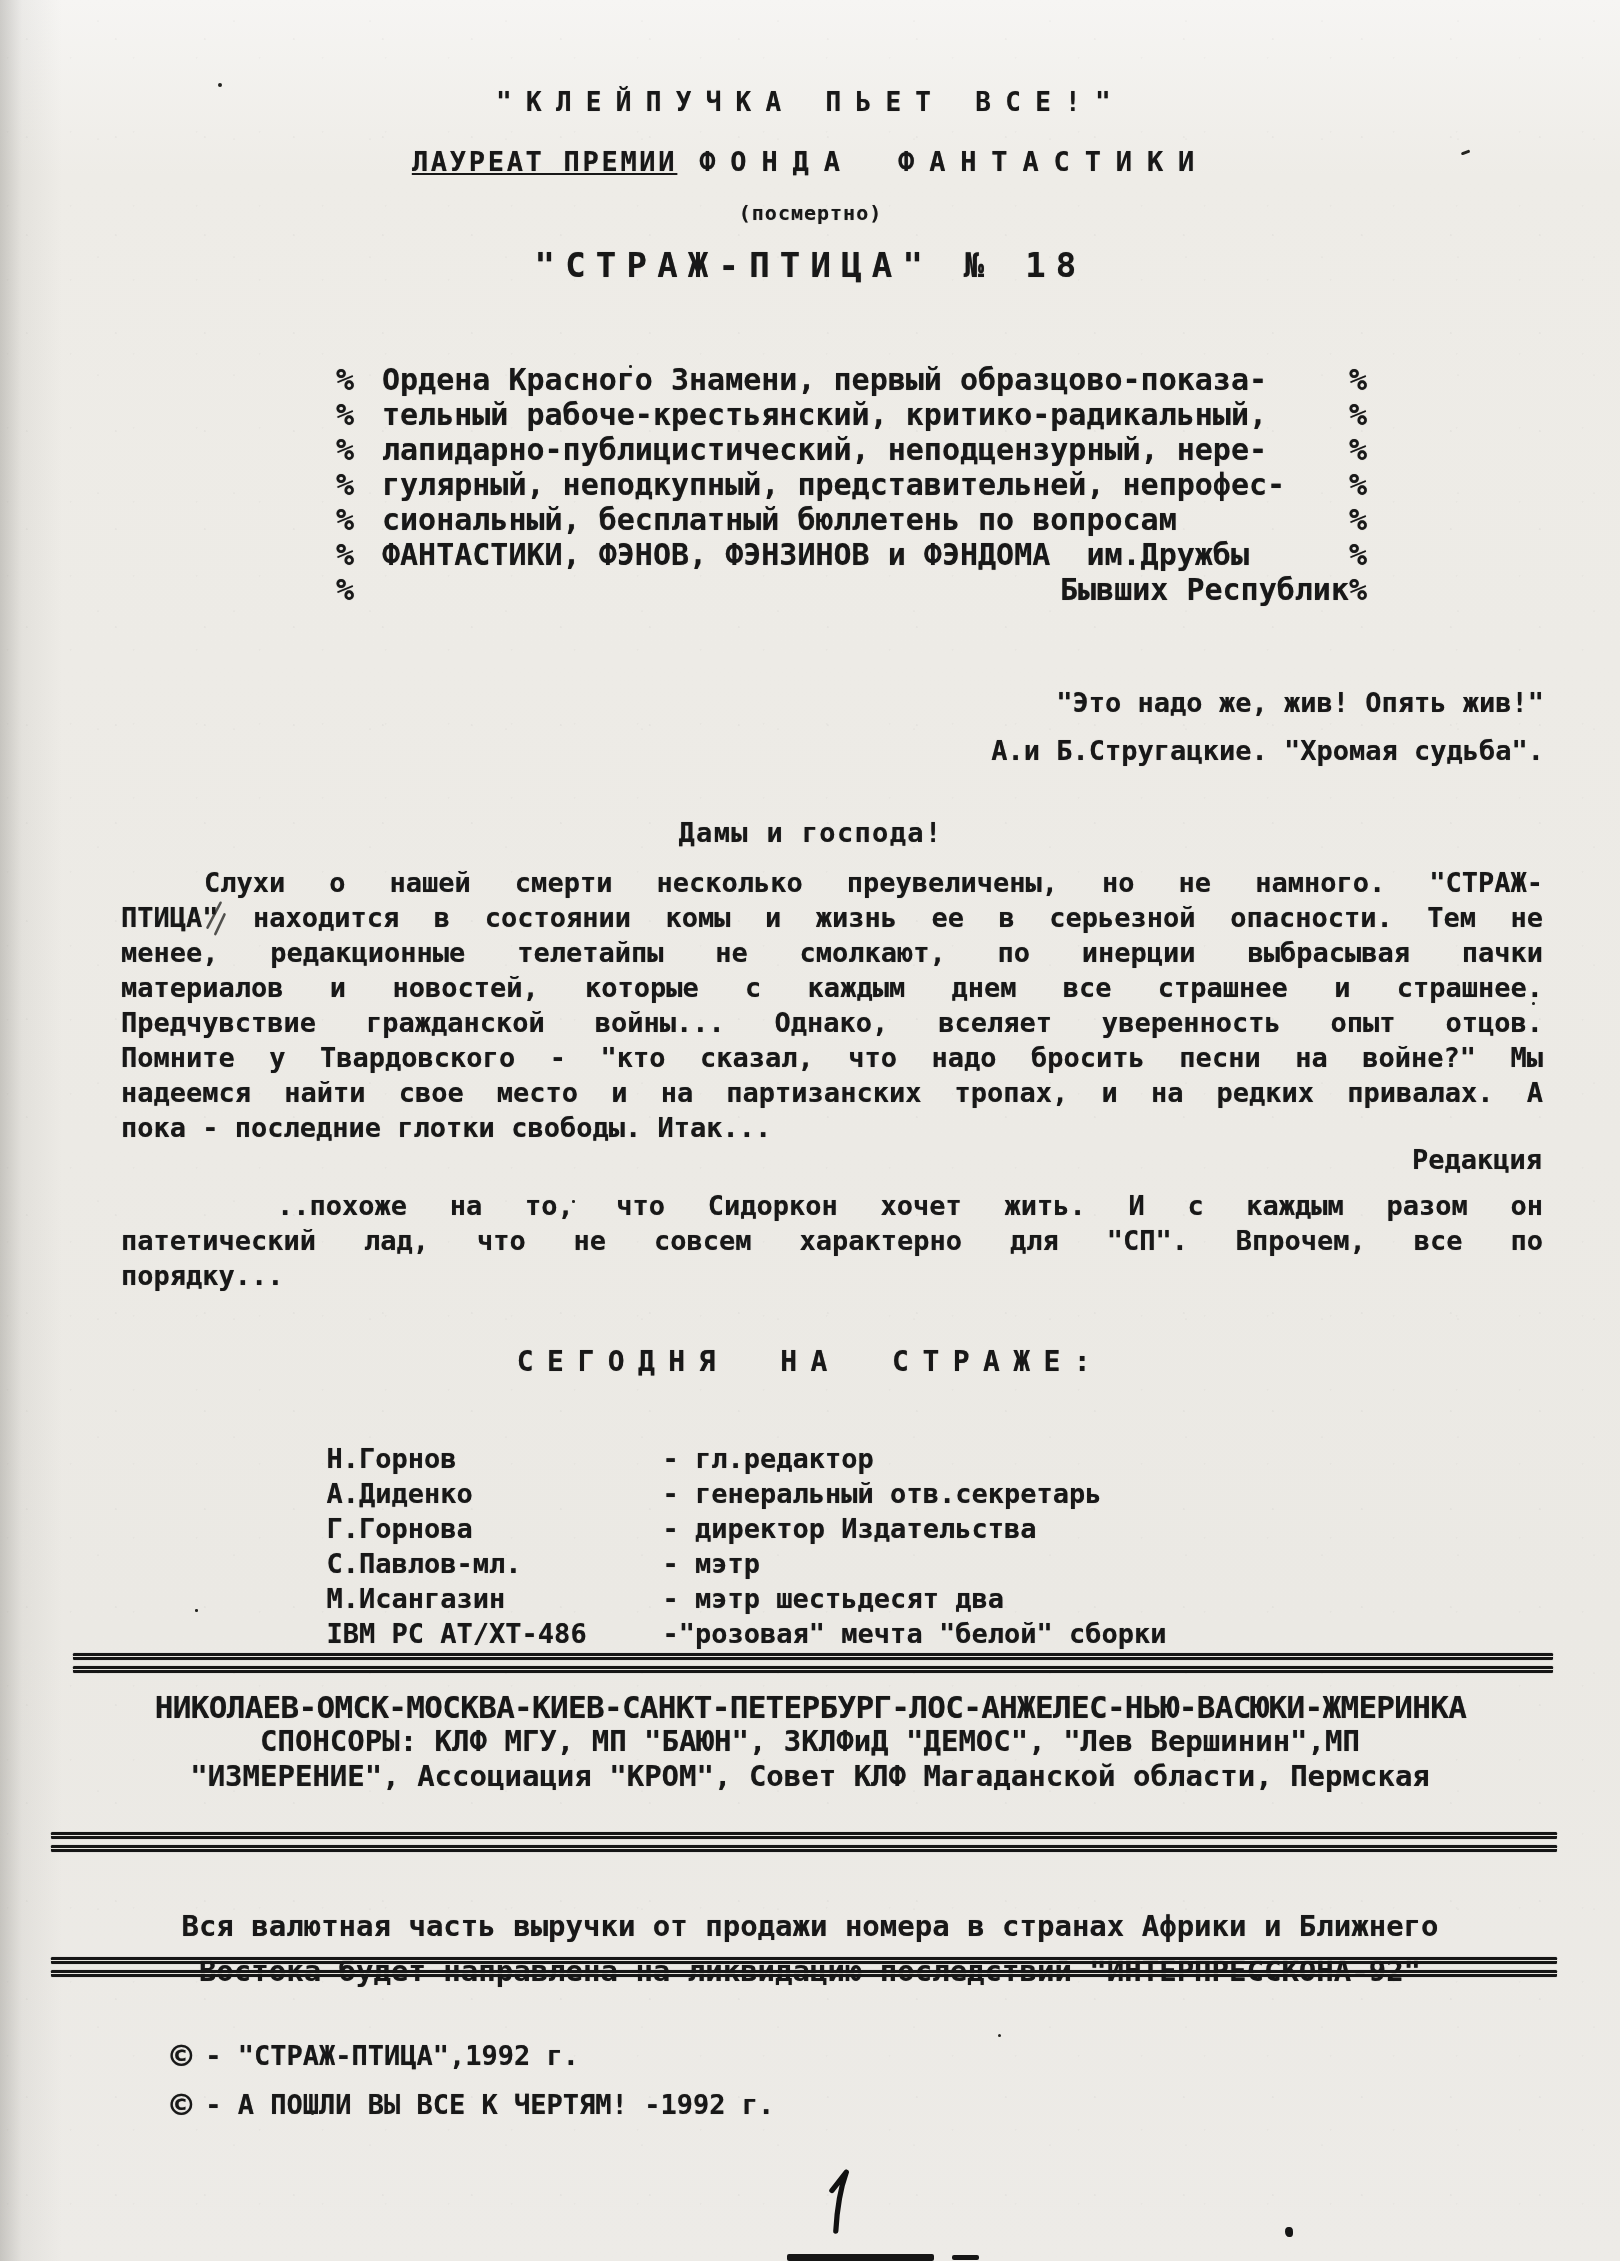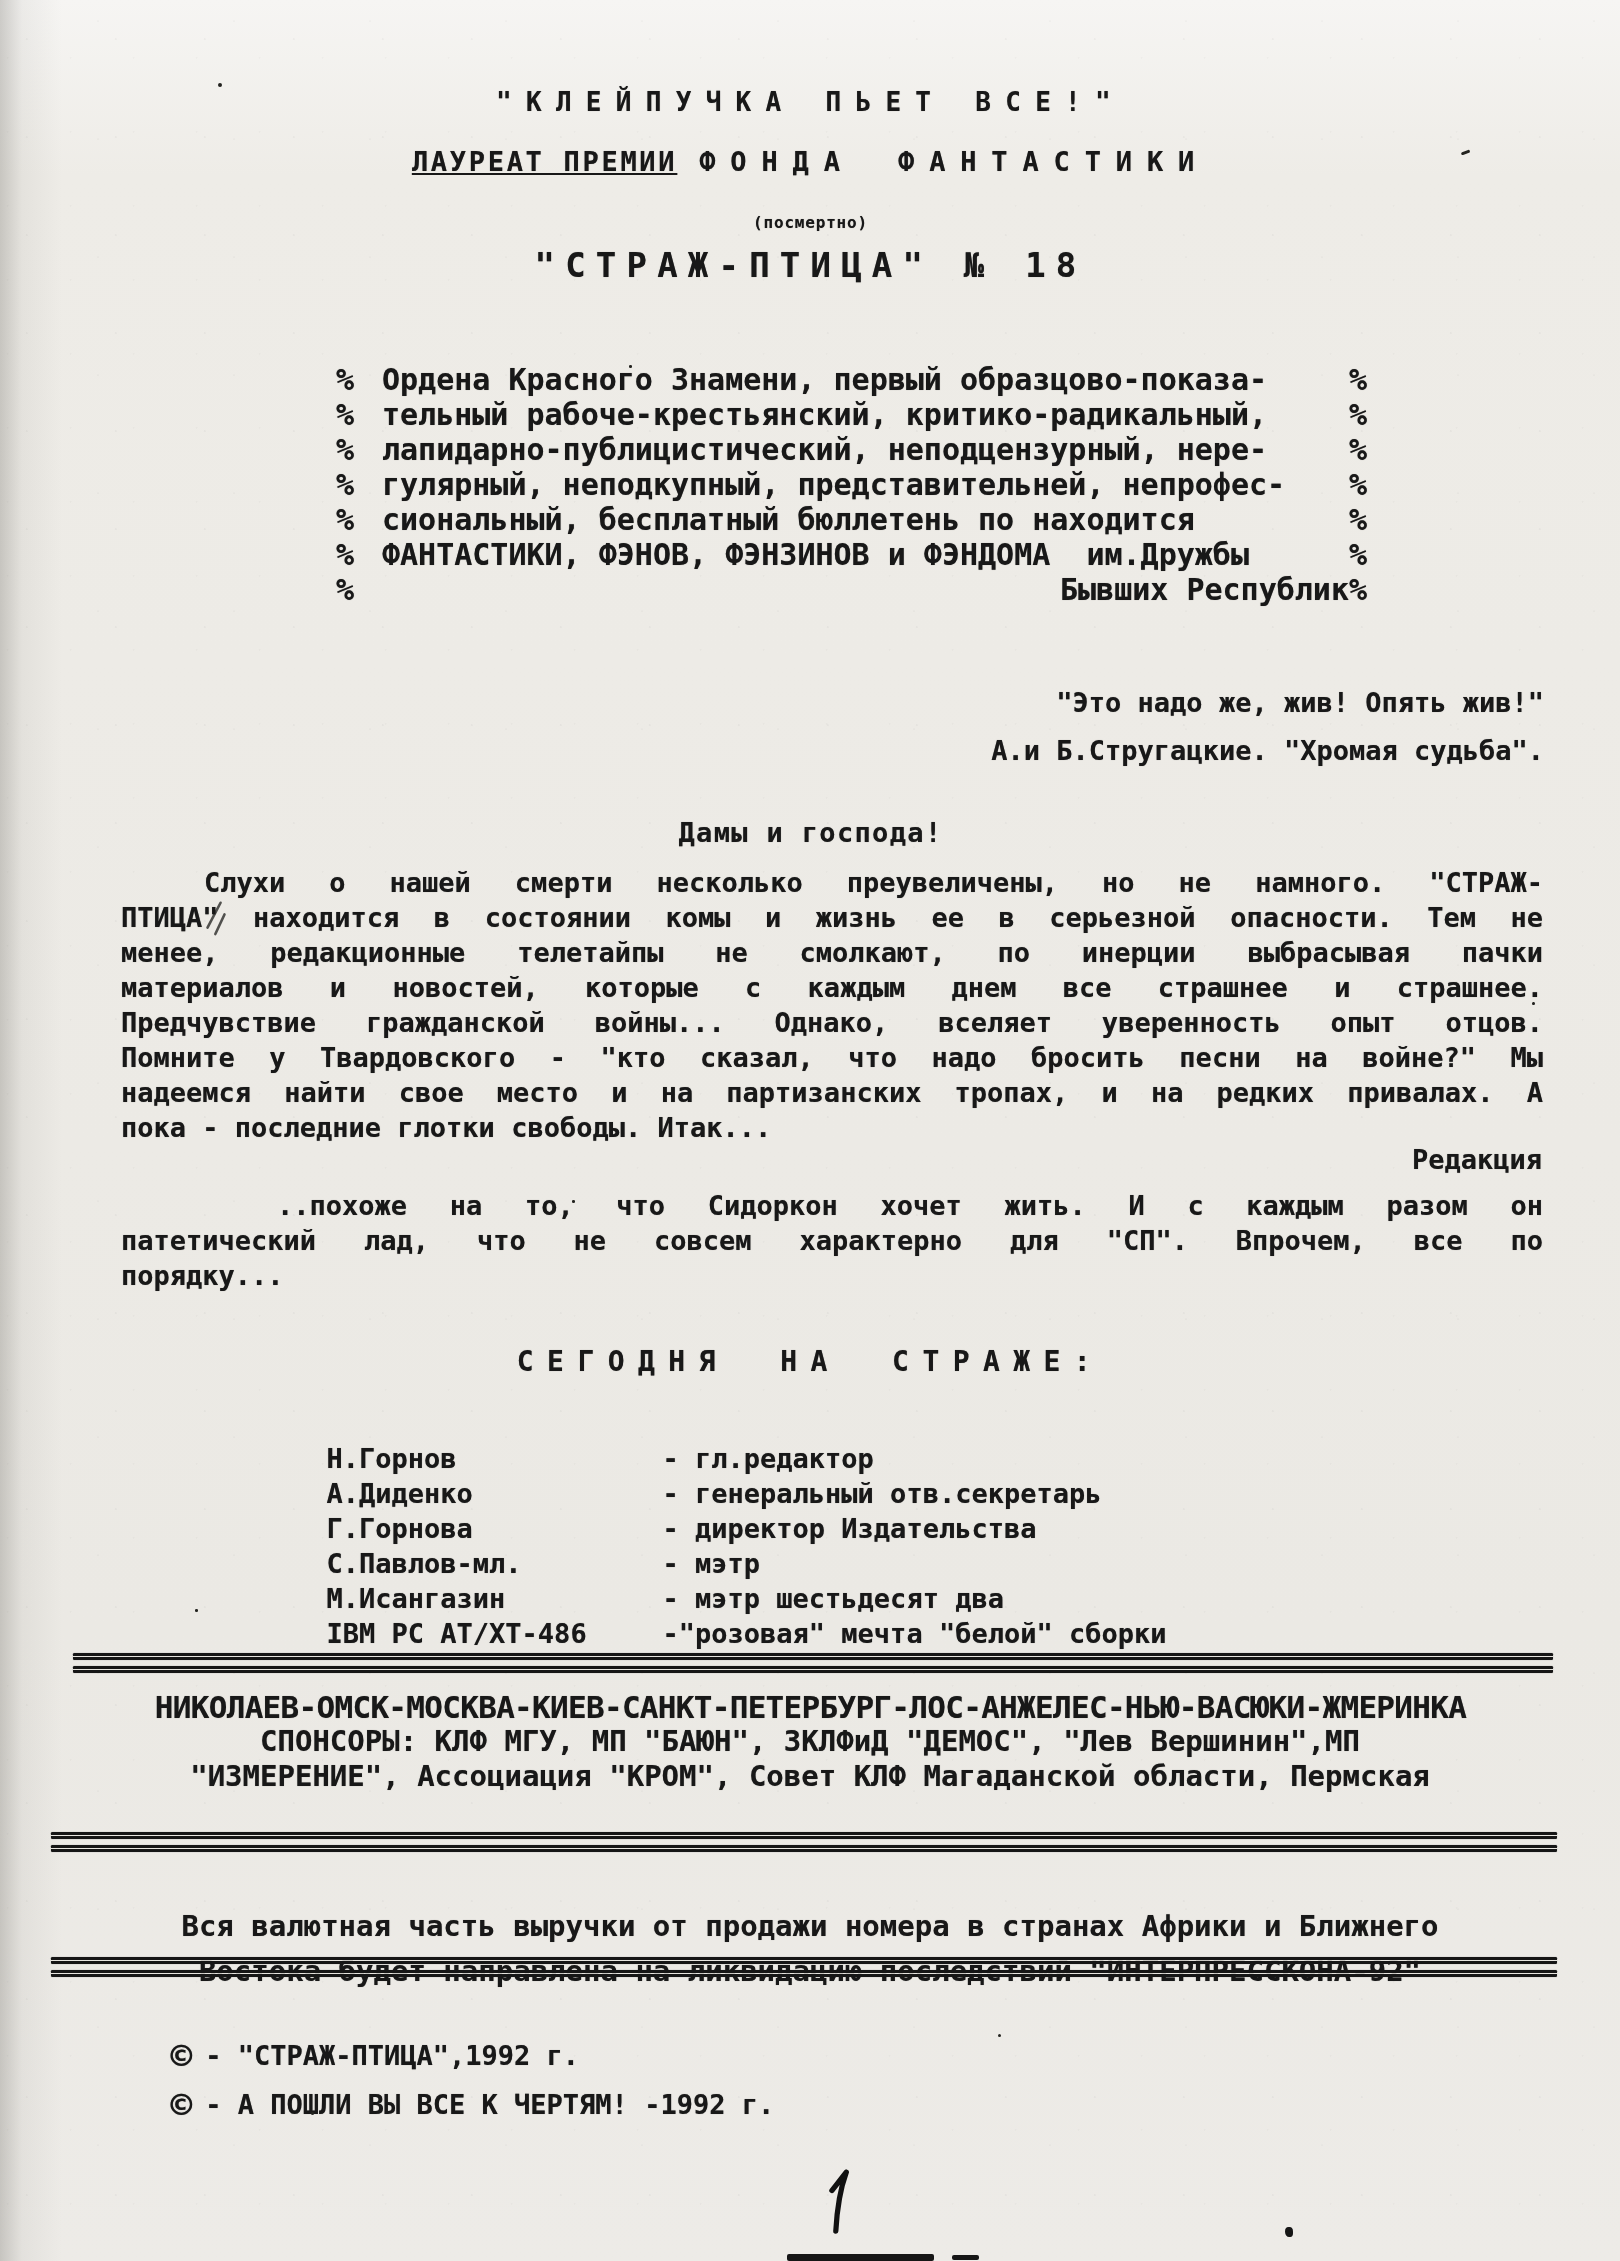--- a/index.html
+++ b/index.html
@@ -36,7 +36,7 @@
   .laureate{top:146px;font-size:27px;white-space:nowrap;}
   .laureate .pfx{letter-spacing:.10em;margin-right:22px;text-decoration:underline;}
   .laureate .emp{letter-spacing:.55em;word-spacing:.45em;}
-  .posth{top:201px;font-size:16px;letter-spacing:.05em;margin-top:12px;}
+  .posth{top:201px;font-size:20px;letter-spacing:.05em;}
   .title{top:245px;font-size:34px;letter-spacing:.30em;white-space:nowrap;}
 
   

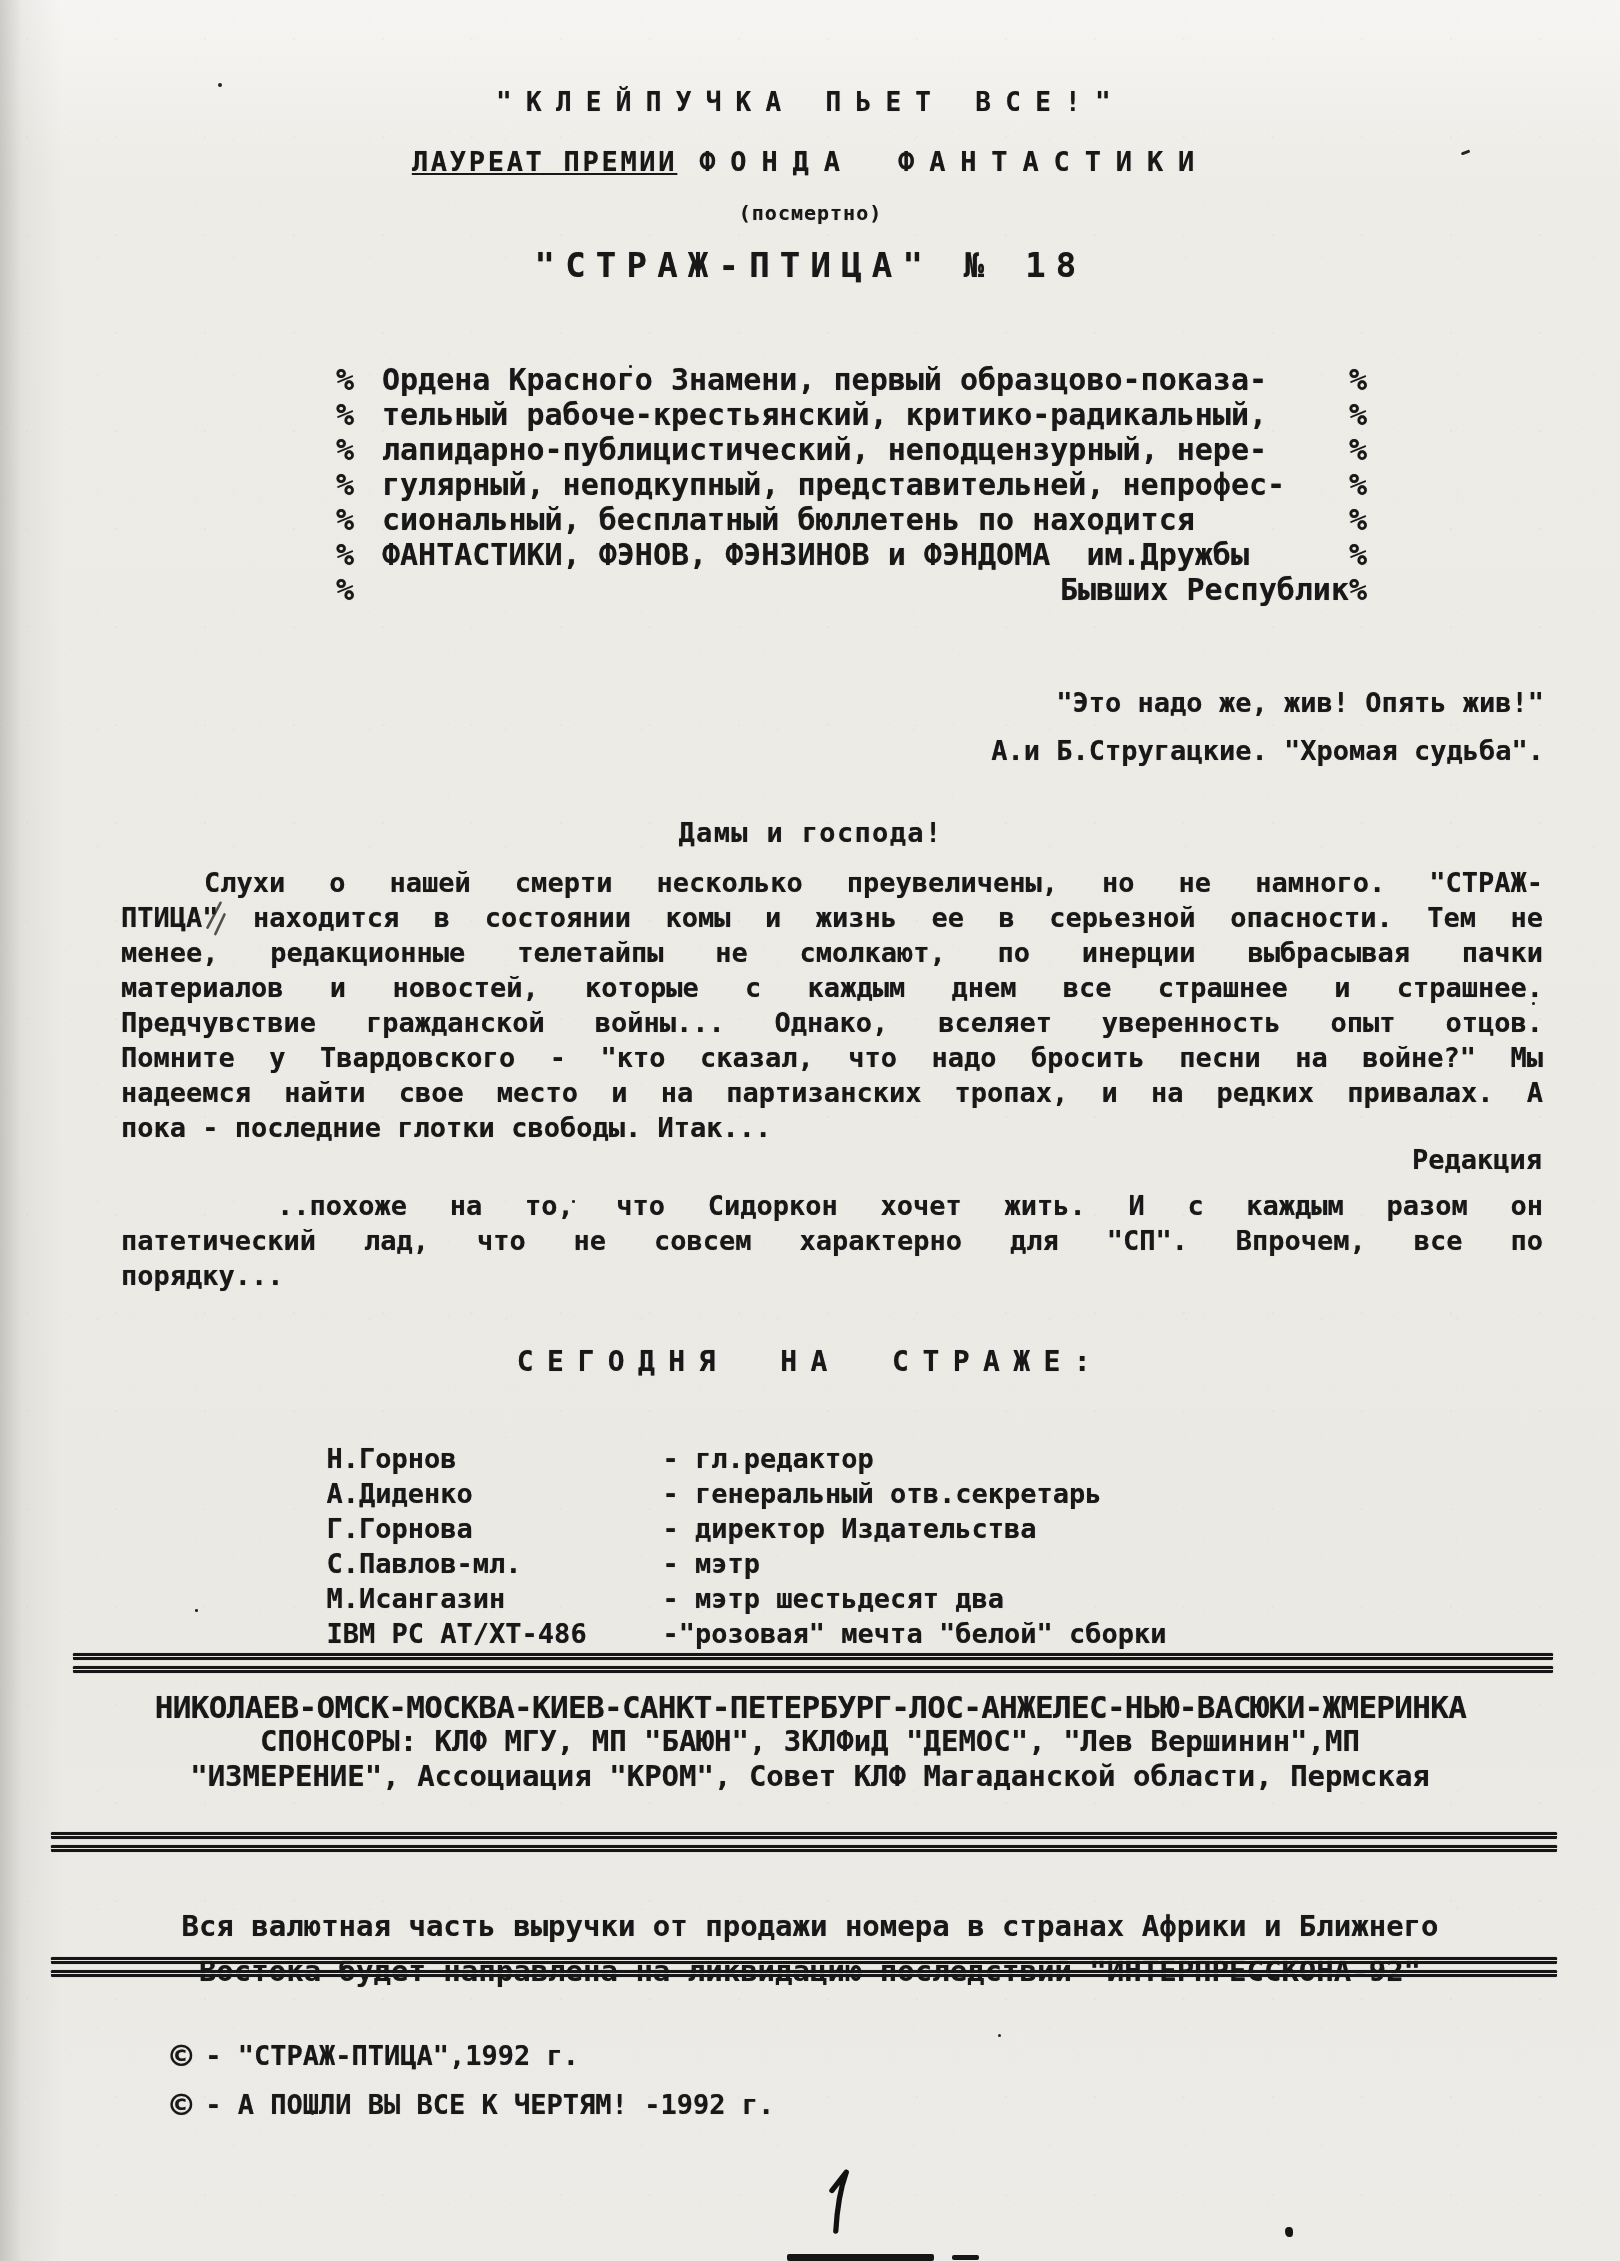--- a/index.html
+++ b/index.html
@@ -133,7 +133,7 @@
     </div>
       <div class="brow">
       <span class="bmark">%</span>
-      <span class="btext">сиональный, бесплатный бюллетень по находится</span>
+      <span class="btext">сиональный, бесплатный бюллетень по вопросам</span>
       <span class="bmark r">%</span>
     </div>
       <div class="brow">

